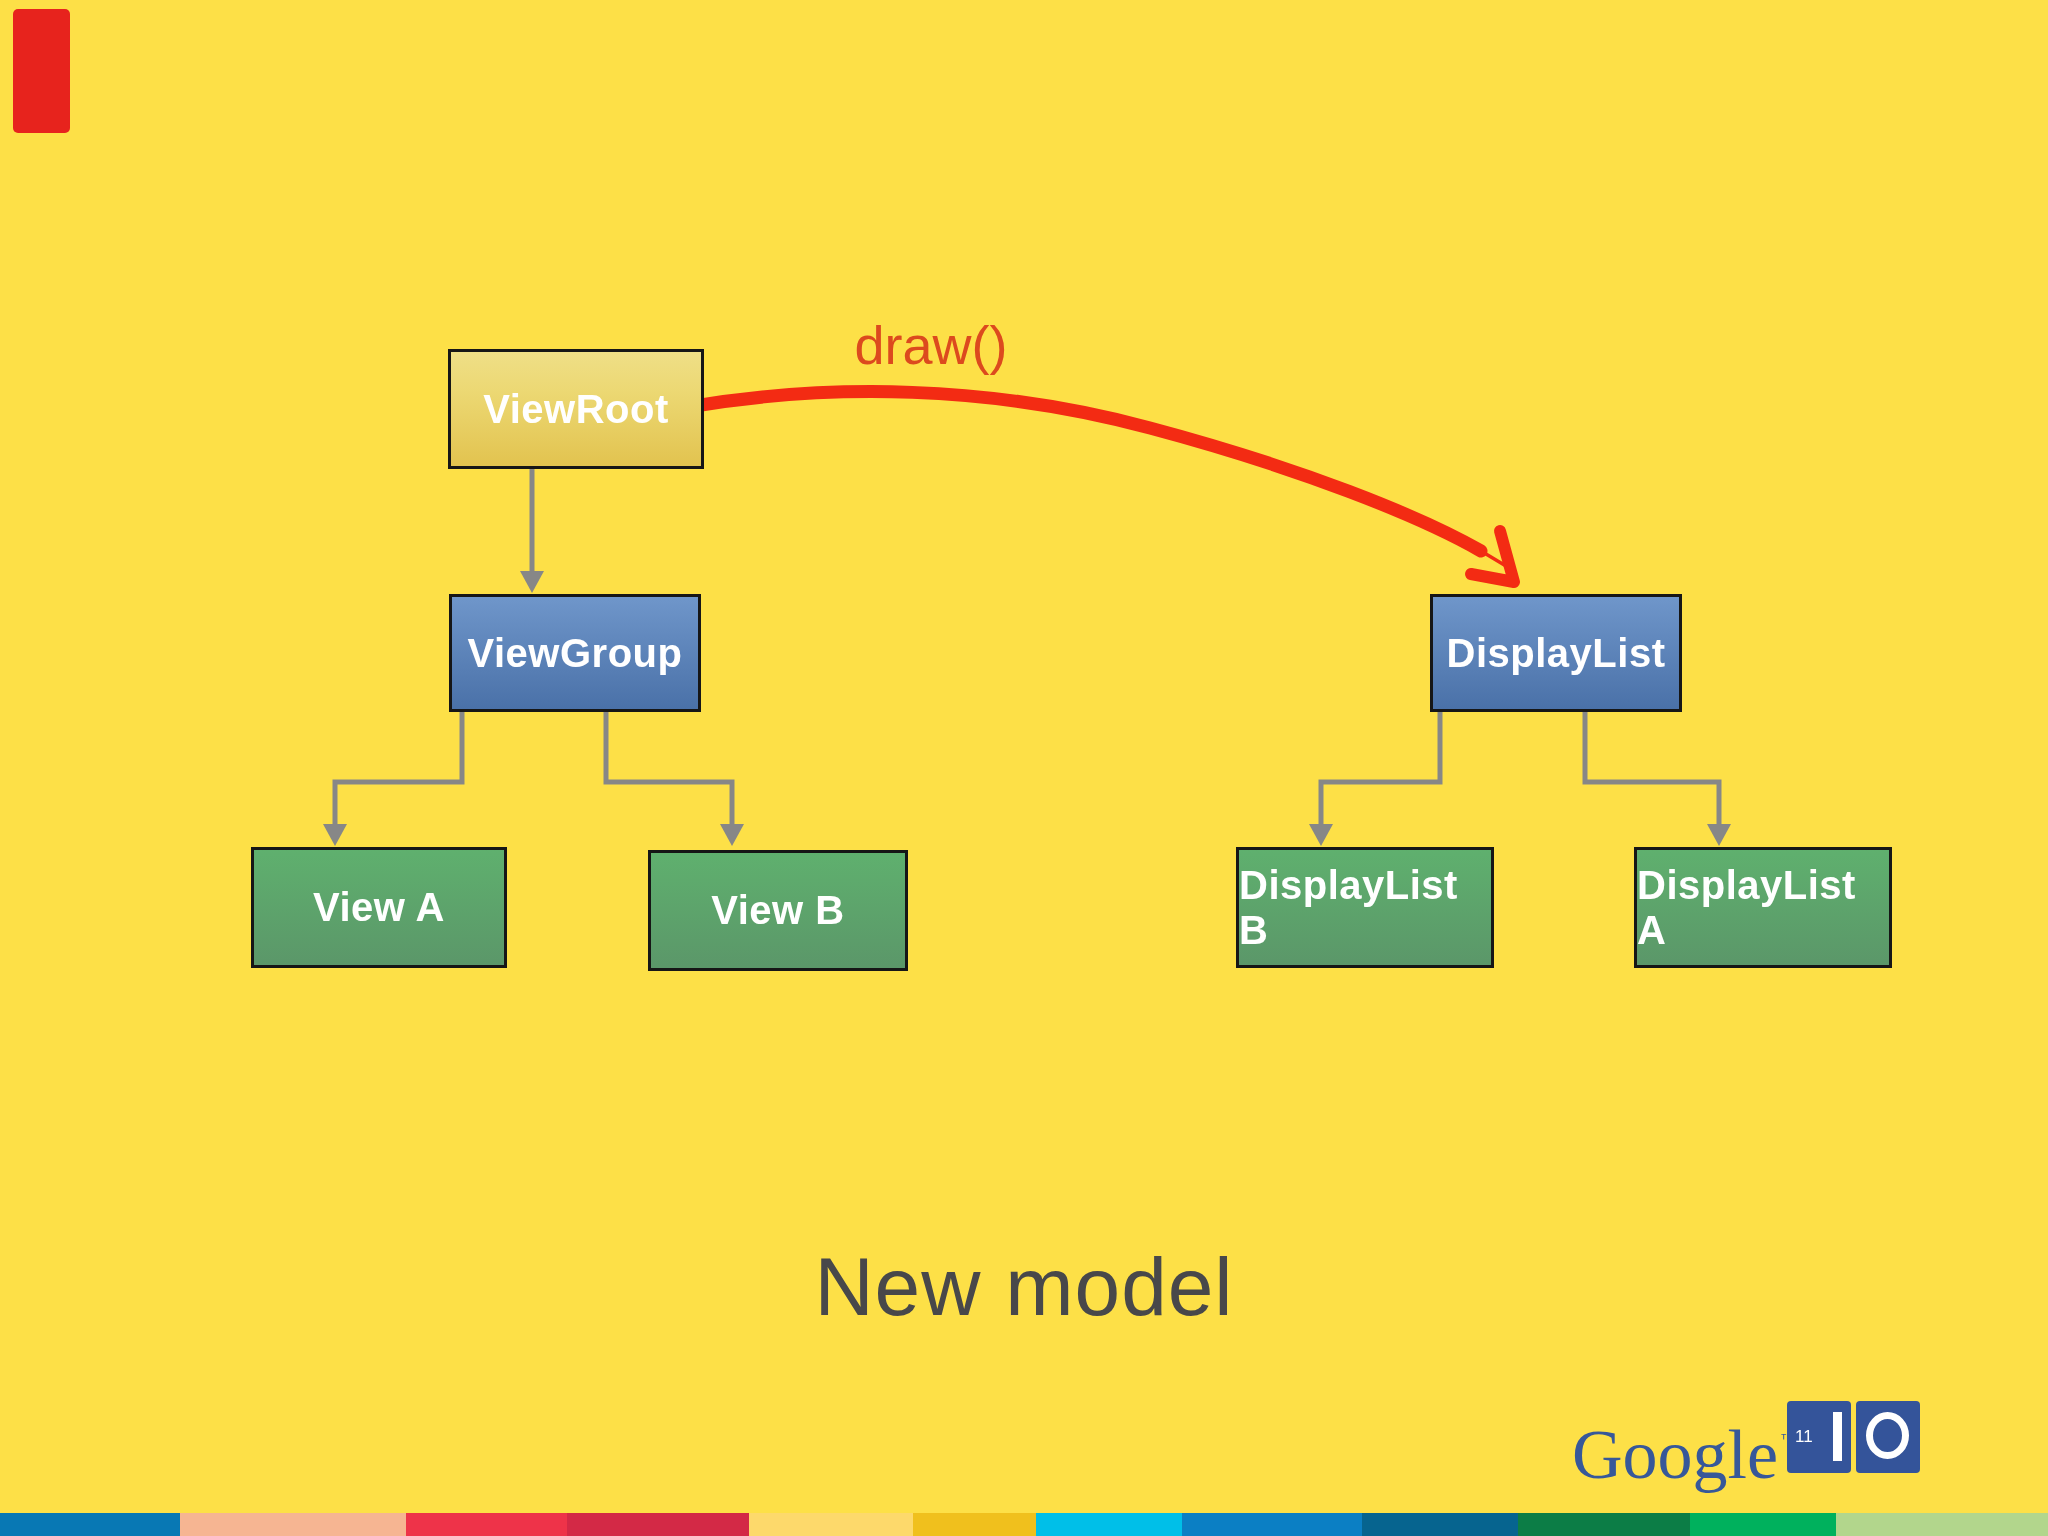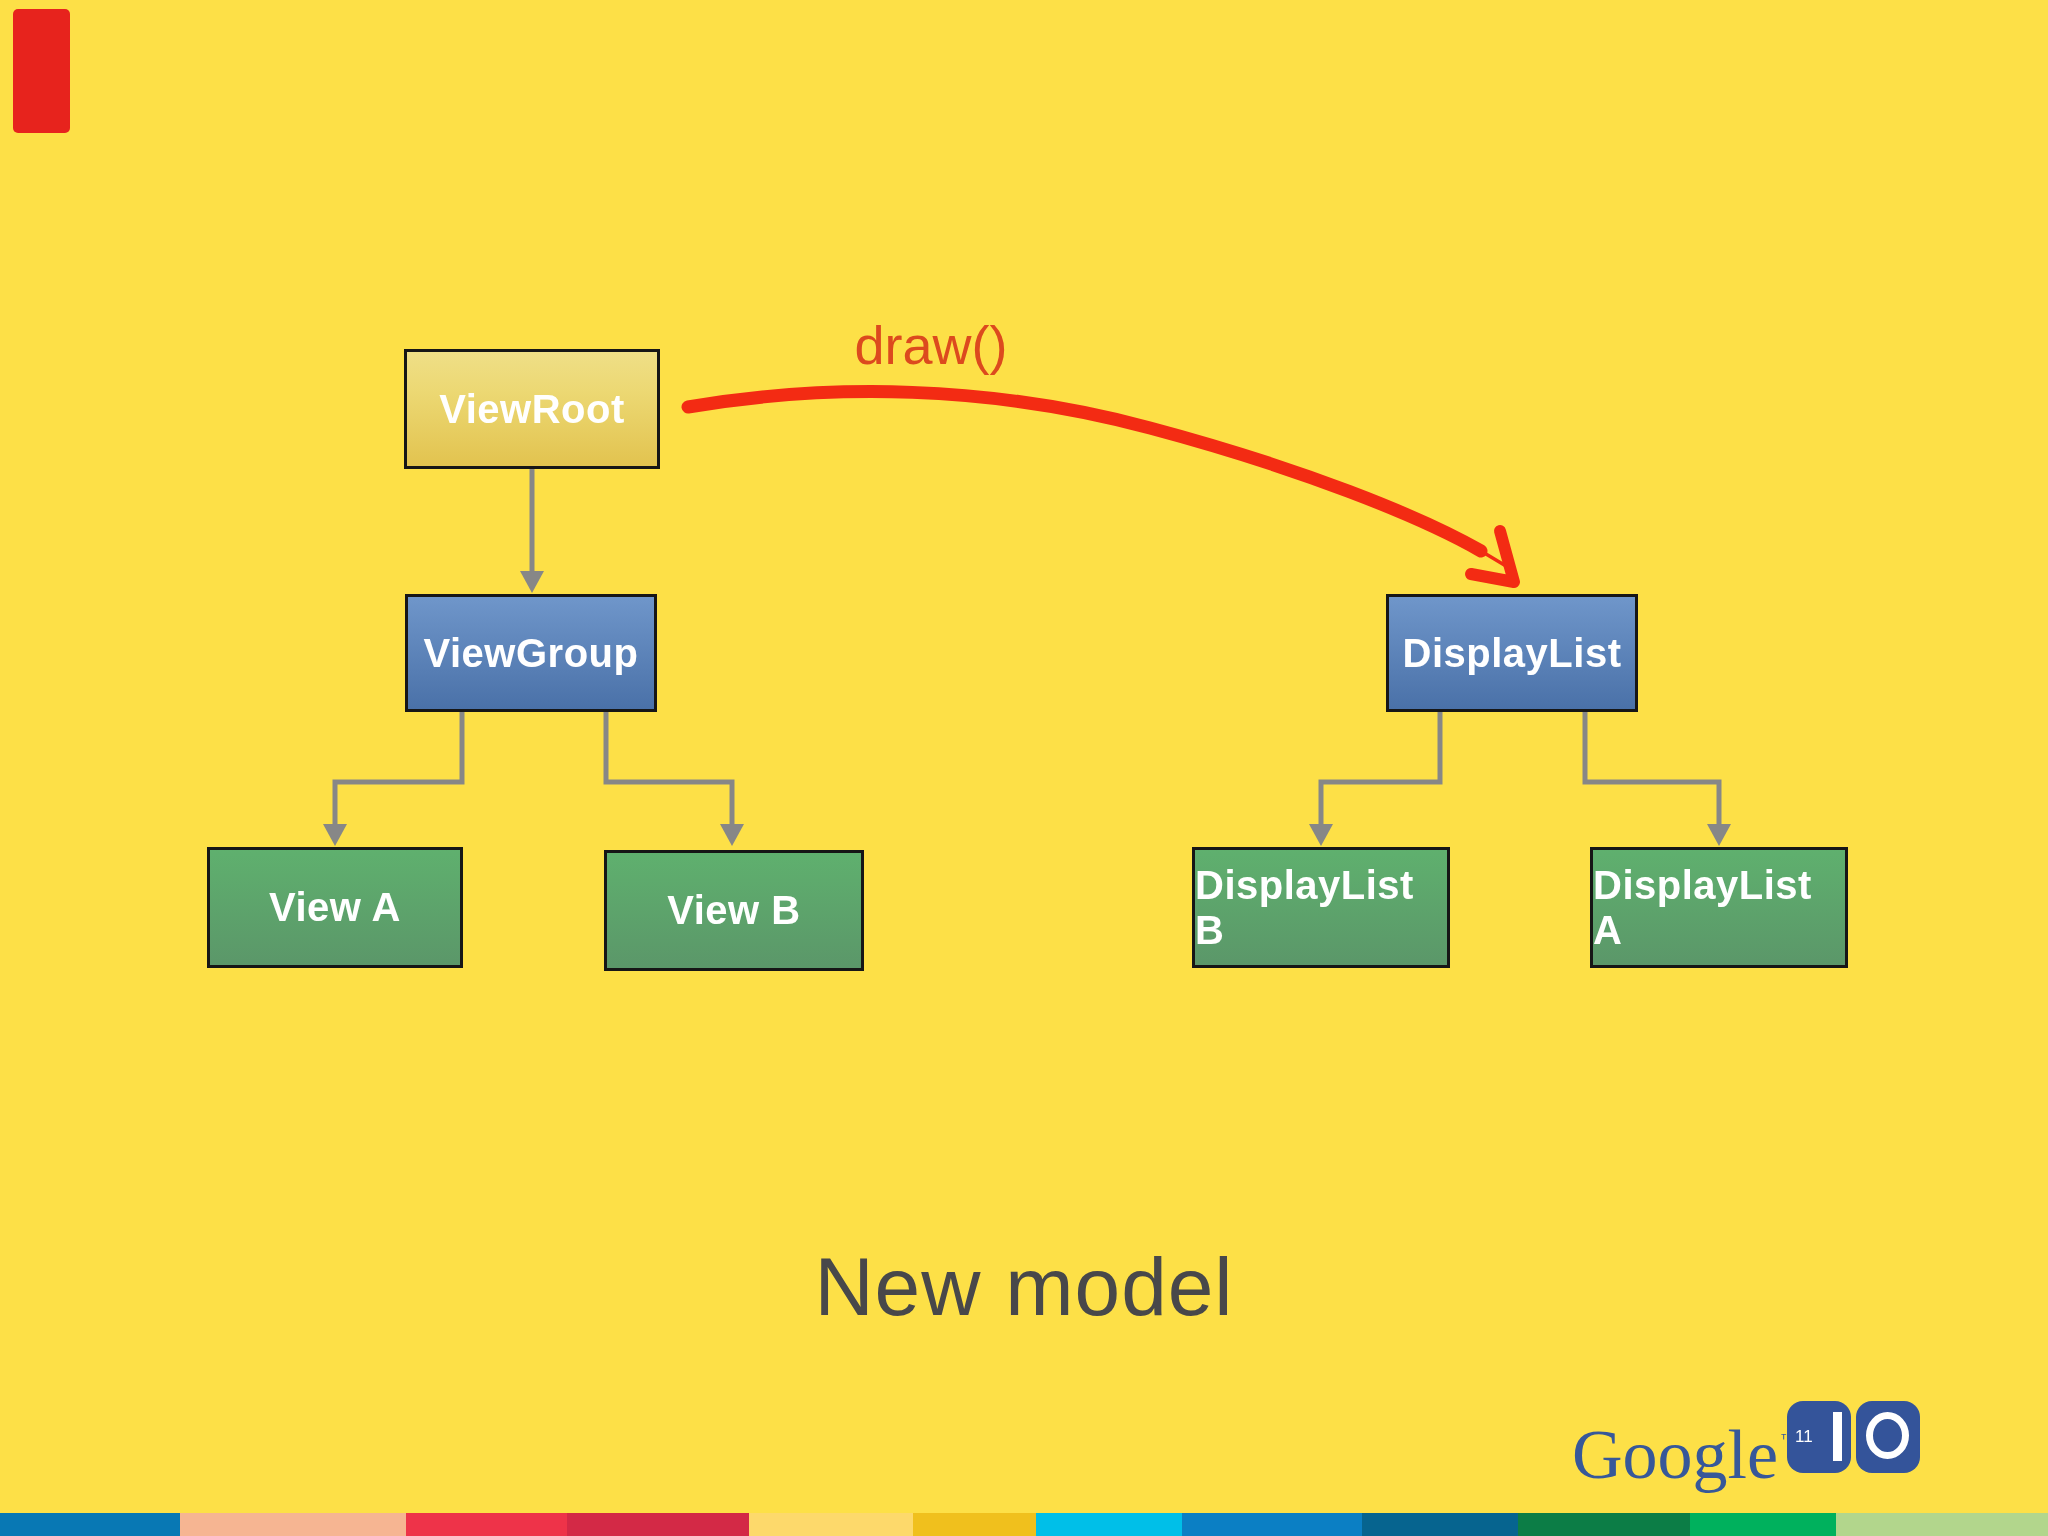--- a/index.html
+++ b/index.html
@@ -24,6 +24,7 @@
     font-size: 40px;
     font-weight: bold;
     letter-spacing: 0.5px;
+    margin-left: 44px;
   }
   .node.yellow { background: linear-gradient(180deg, #efdf87 0%, #ecd873 35%, #e2c34f 100%); }
   .node.blue   { background: linear-gradient(180deg, #6f96ca 0%, #4a71a8 100%); }

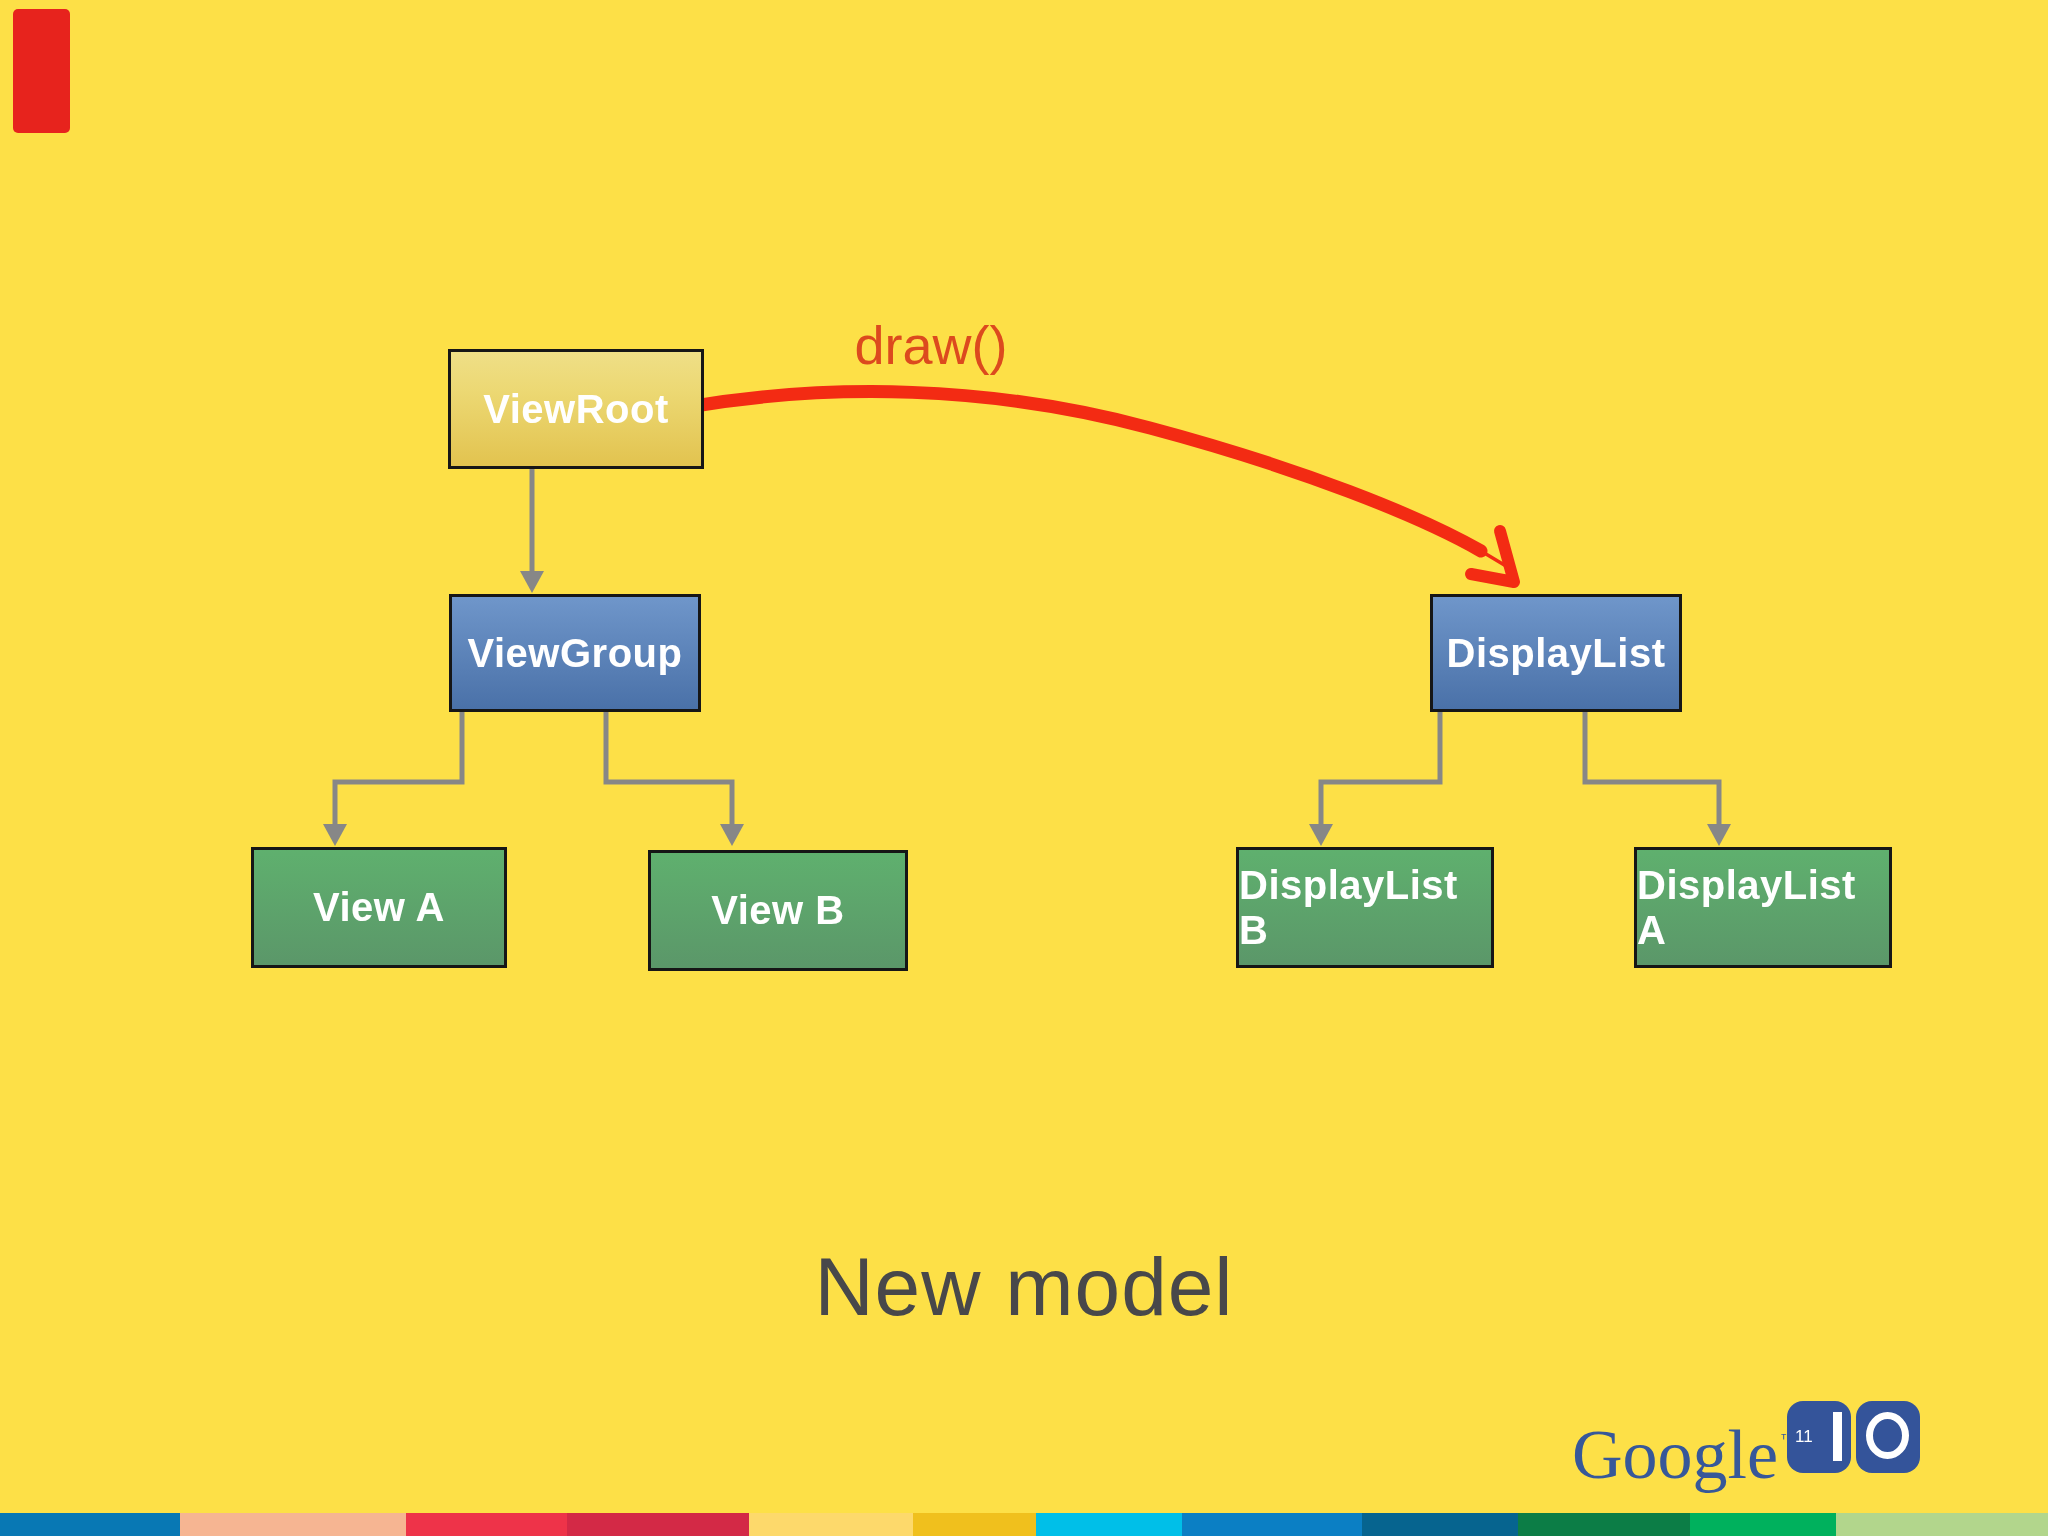--- a/index.html
+++ b/index.html
@@ -102,7 +102,7 @@
     width: 64px;
     height: 72px;
     background: #34549a;
-    border-radius: 16px;
+    border-radius: 4px;
   }
   #io-tile-i { left: 1787px; }
   #io-tile-o { left: 1856px; }

